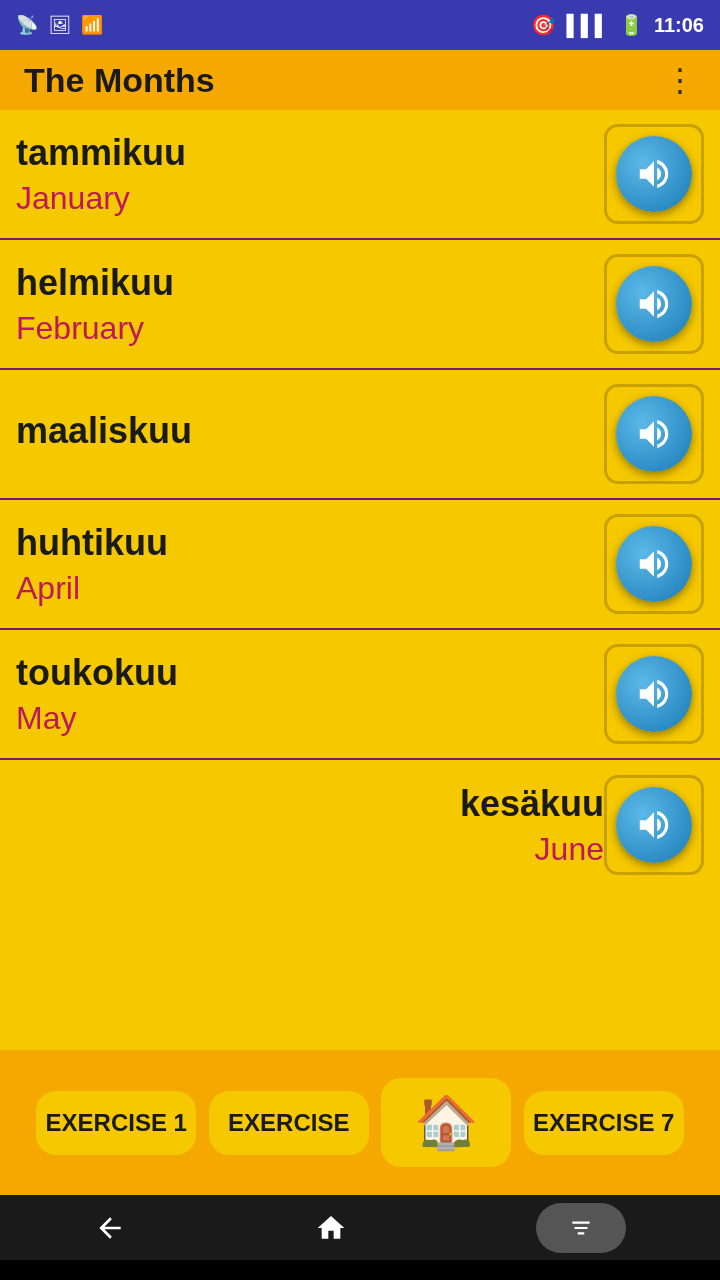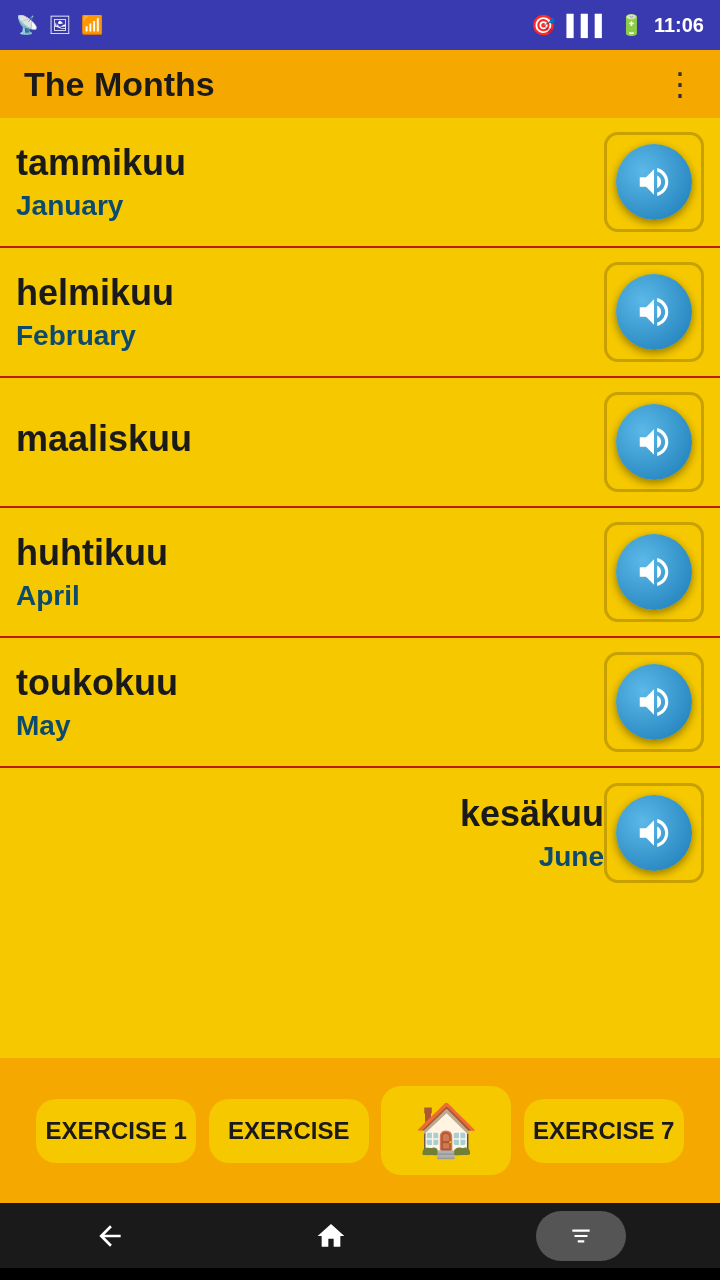--- a/index.html
+++ b/index.html
@@ -30,7 +30,7 @@
     
     .app-bar {
       width: 720px;
-      height: 68px;
+      height: 60px;
       background: #f5a800;
       display: flex;
       align-items: center;

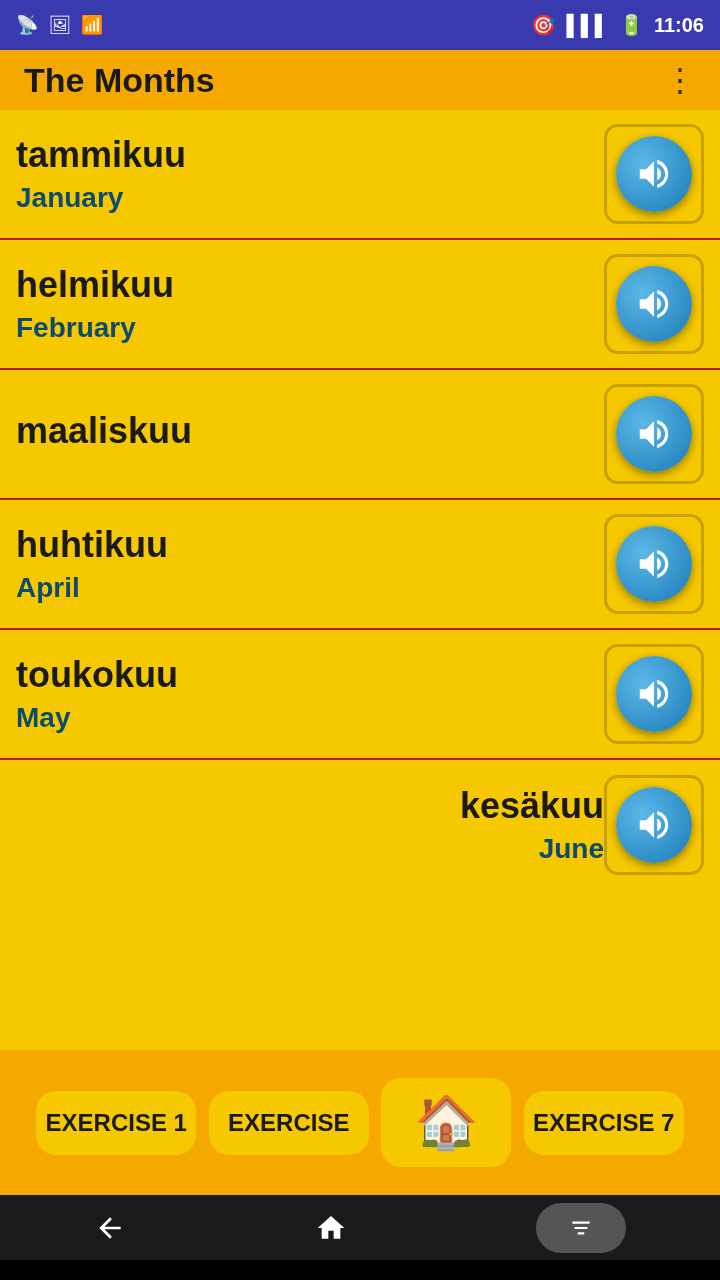--- a/index.html
+++ b/index.html
@@ -63,7 +63,7 @@
       align-items: center;
       justify-content: space-between;
       padding: 12px 16px;
-      border-bottom: 2px solid #b91c1c;
+      border-bottom: 2px solid #701a75;
       background: #f5c800;
       min-height: 130px;
     }

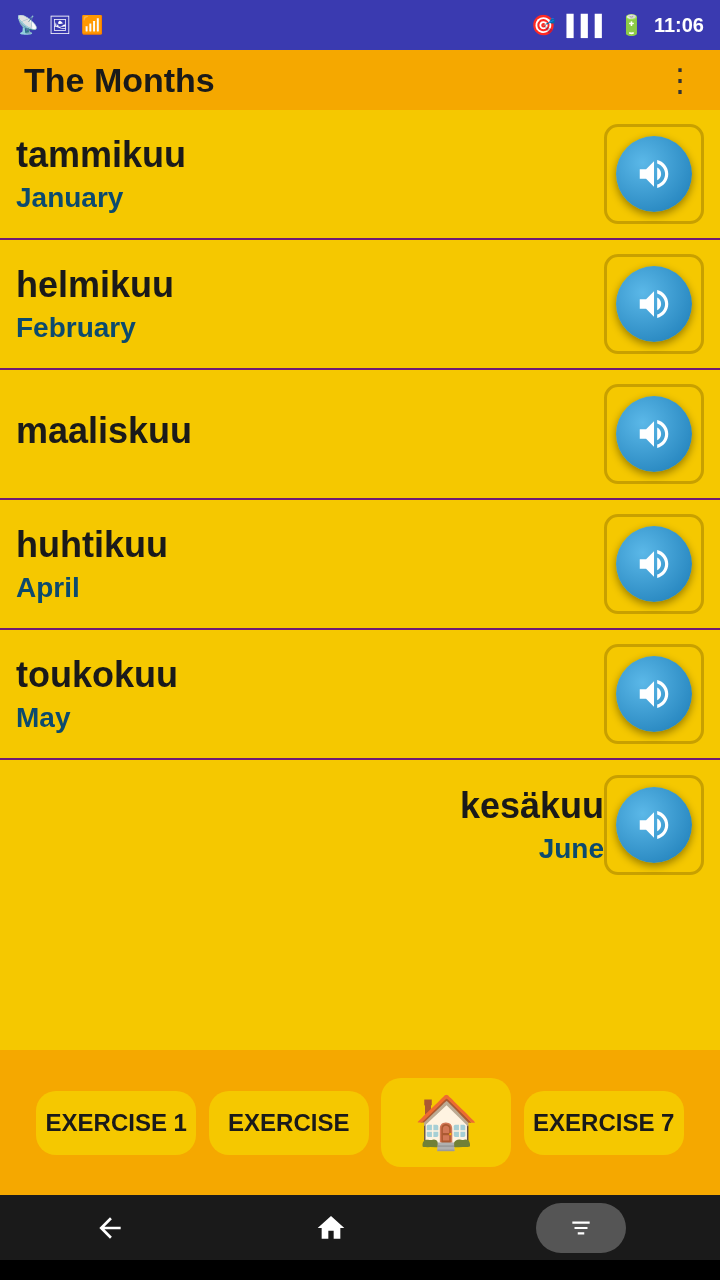--- a/index.html
+++ b/index.html
@@ -75,9 +75,9 @@
       margin-bottom: 6px;
     }
     .month-english {
-      font-size: 28px;
-      font-weight: bold;
-      color: #0c4a6e;
+      font-size: 32px;
+      font-weight: normal;
+      color: #be185d;
     }
 
     

